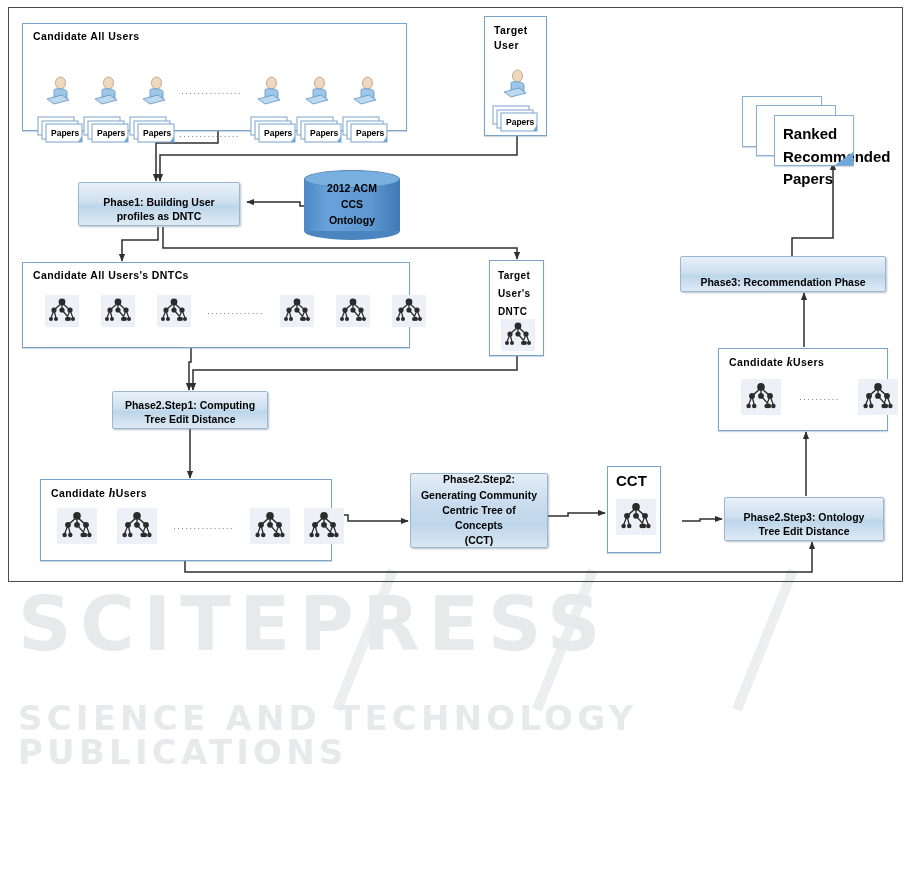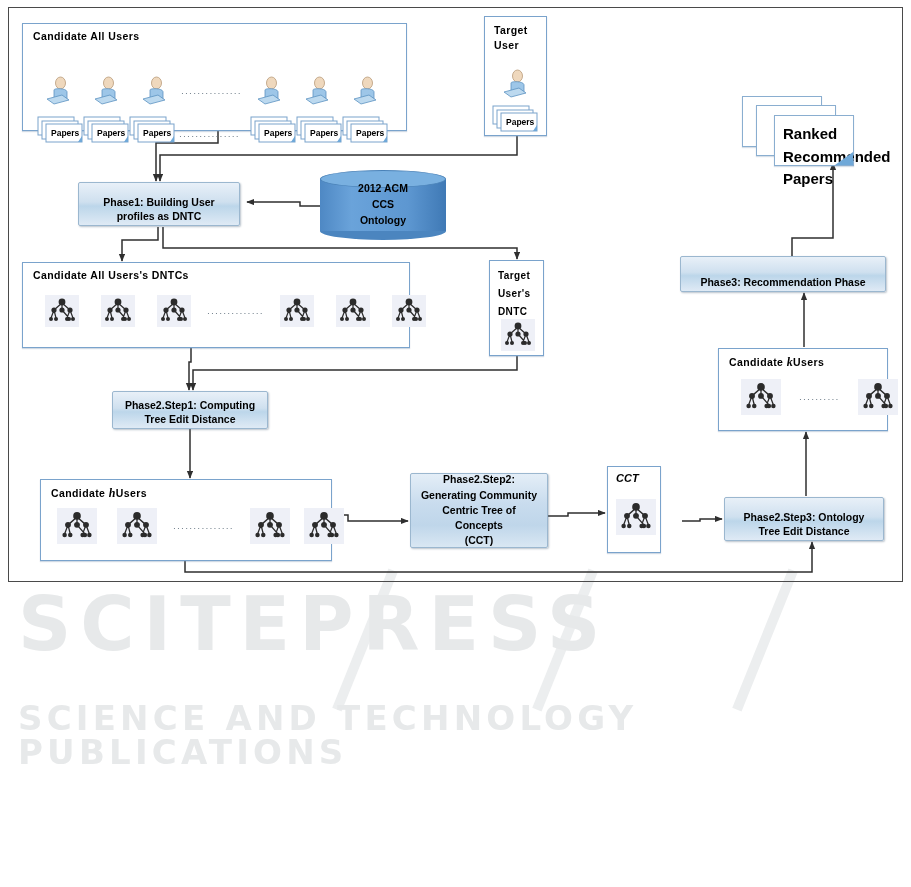--- a/index.html
+++ b/index.html
@@ -289,7 +289,7 @@
     </div>
   </div>
 
-  <div class="cyl" style="left:320px;top:170px;width:96px;height:70px;padding-left:30px;">
+  <div class="cyl" style="left:304px;top:170px;width:96px;height:70px;">
     <div class="bot"></div>
     <div class="body"></div>
     <div class="top"></div>

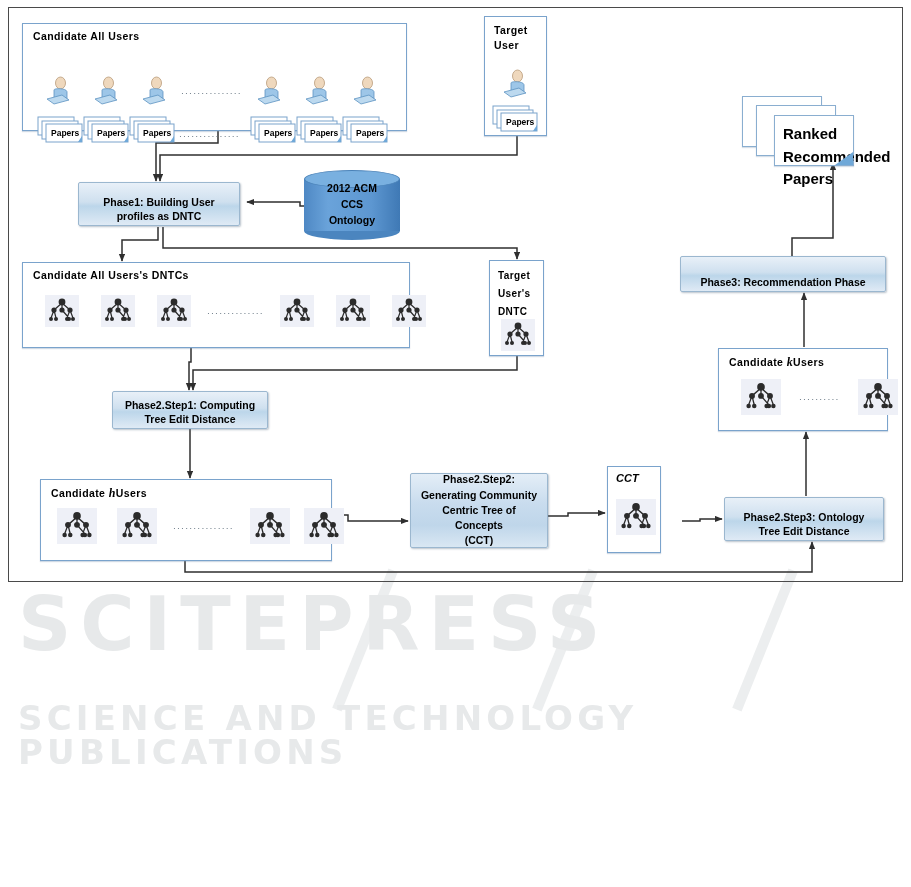--- a/index.html
+++ b/index.html
@@ -77,7 +77,7 @@
   .doc .dtxt{position:absolute;left:8px;top:7px;font-size:15px;font-weight:bold;
              line-height:1.5;}
 
-  .cct-label{position:absolute;left:8px;top:5px;font-size:11px;font-weight:bold;font-style:italic;}
+  .cct-label{position:absolute;left:8px;top:5px;font-size:15px;font-weight:bold;}
 
   .ital{font-style:italic;font-family:"Liberation Serif","DejaVu Serif",serif;
         font-weight:bold;font-size:12px;}

